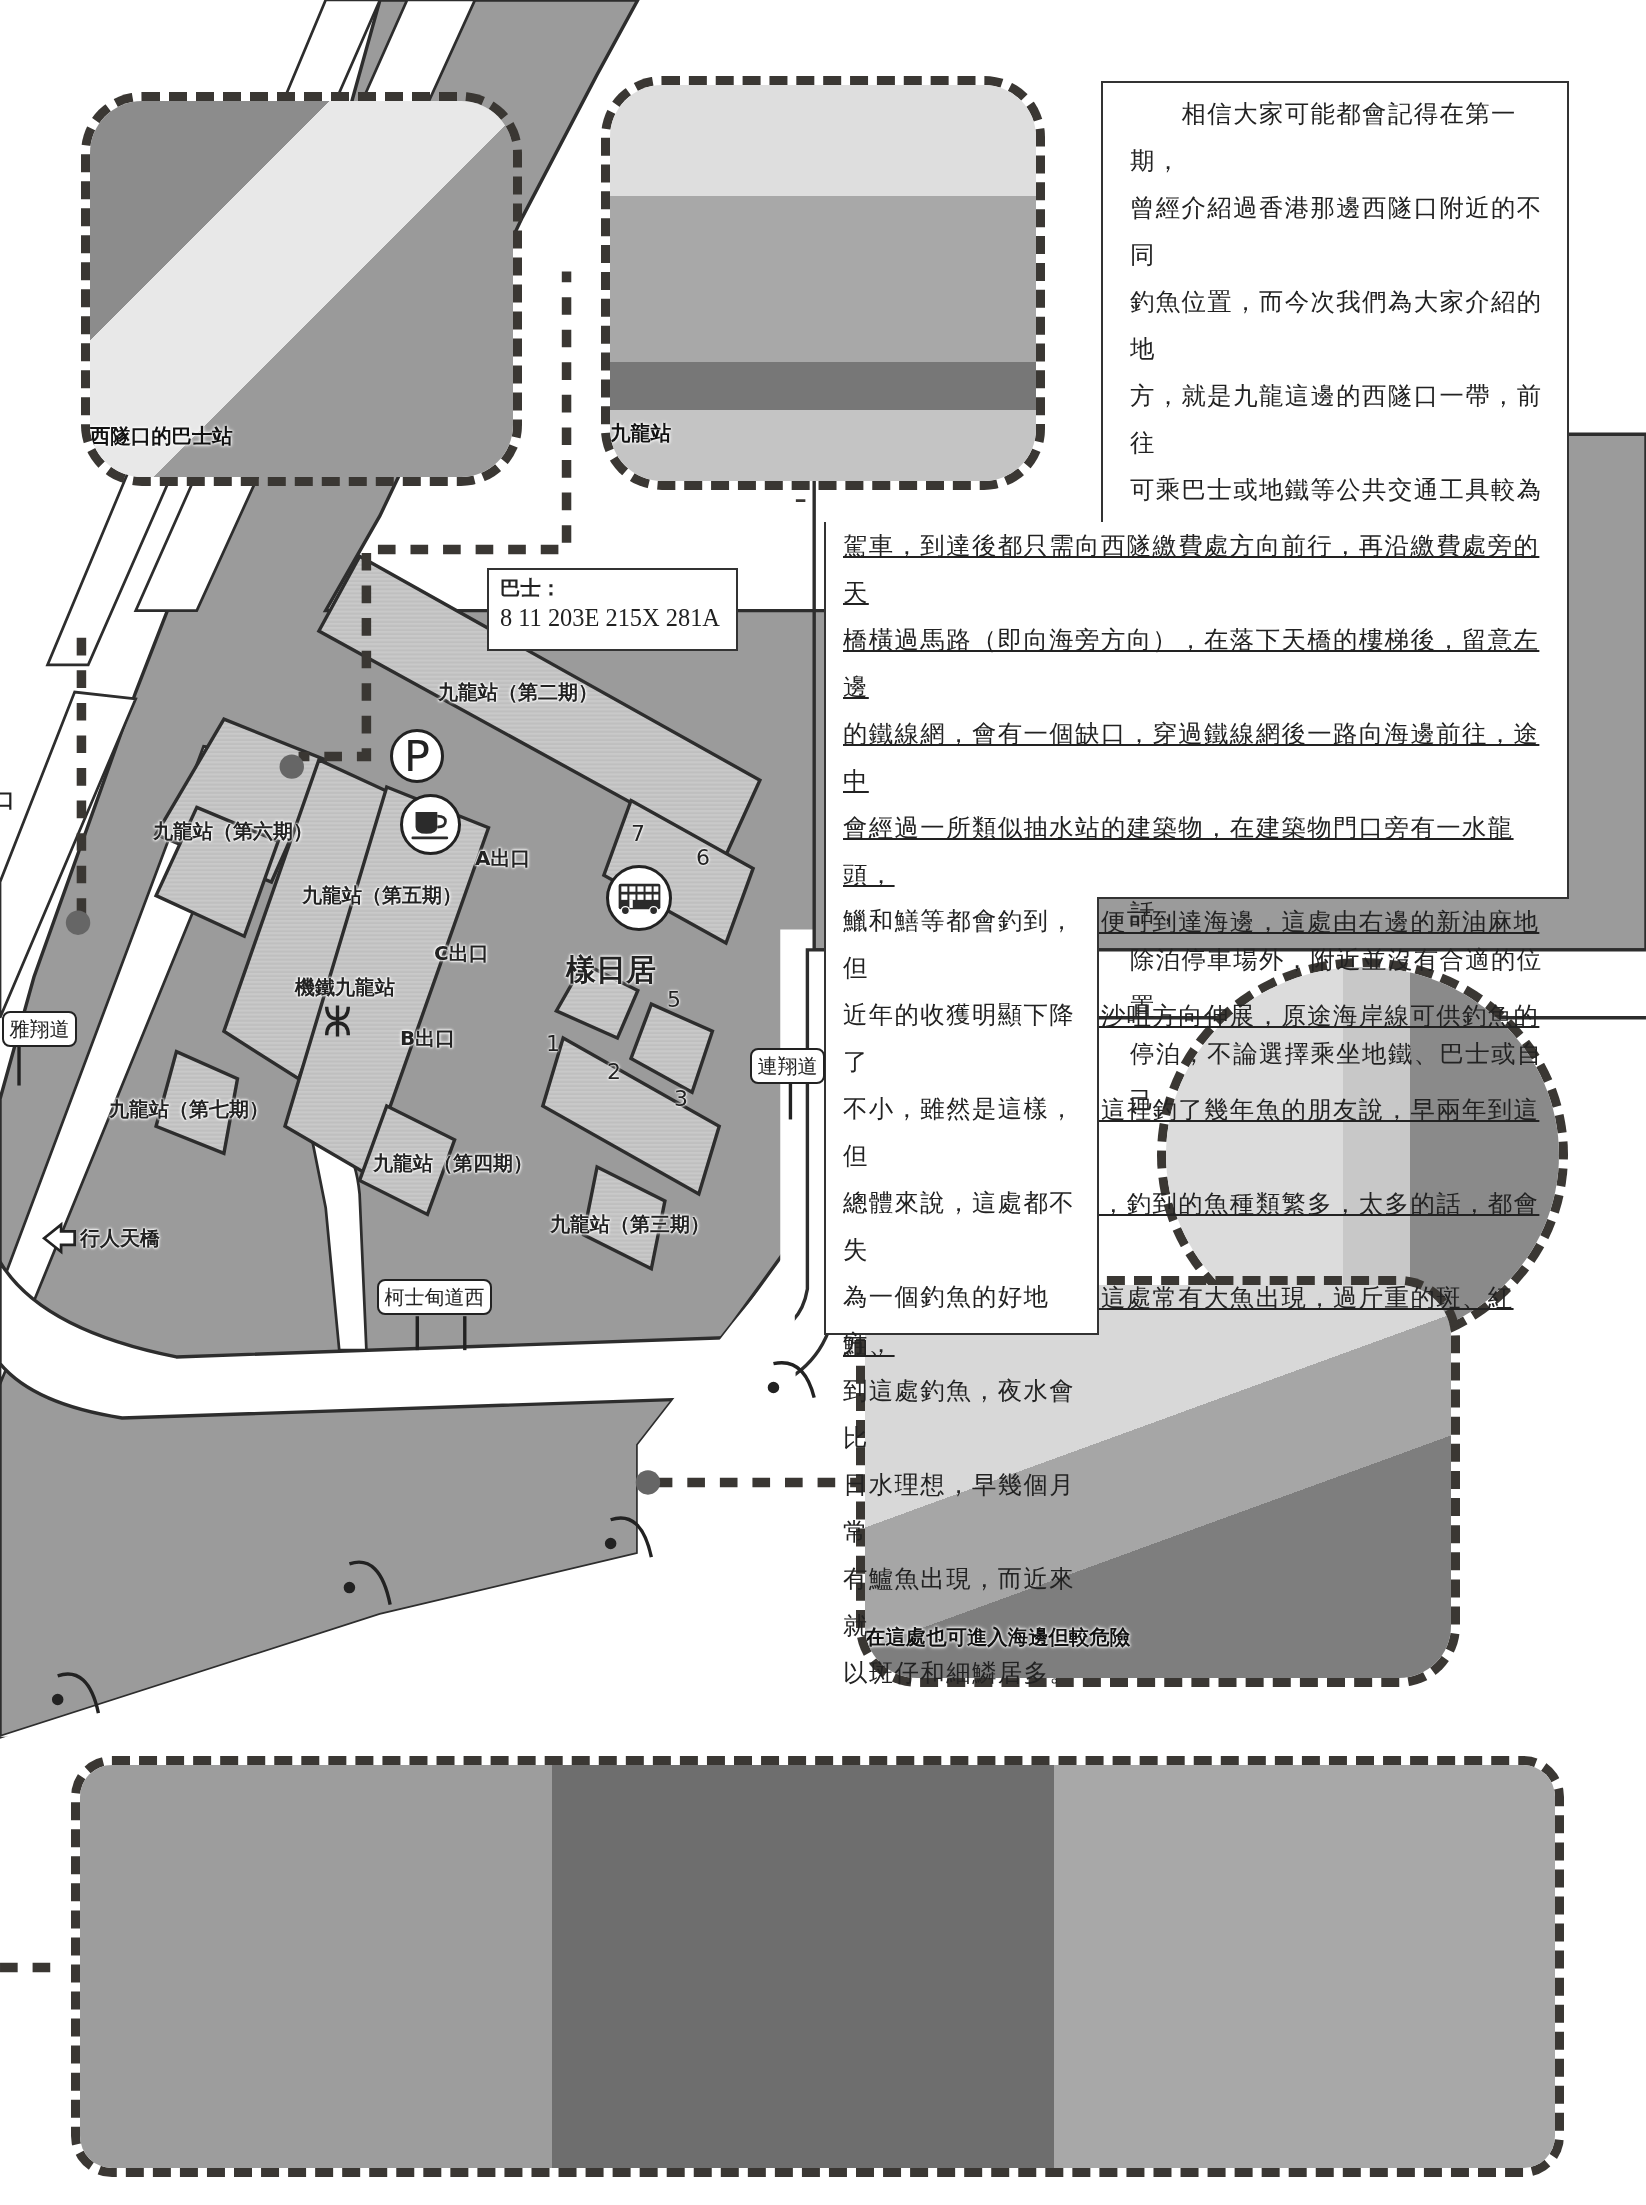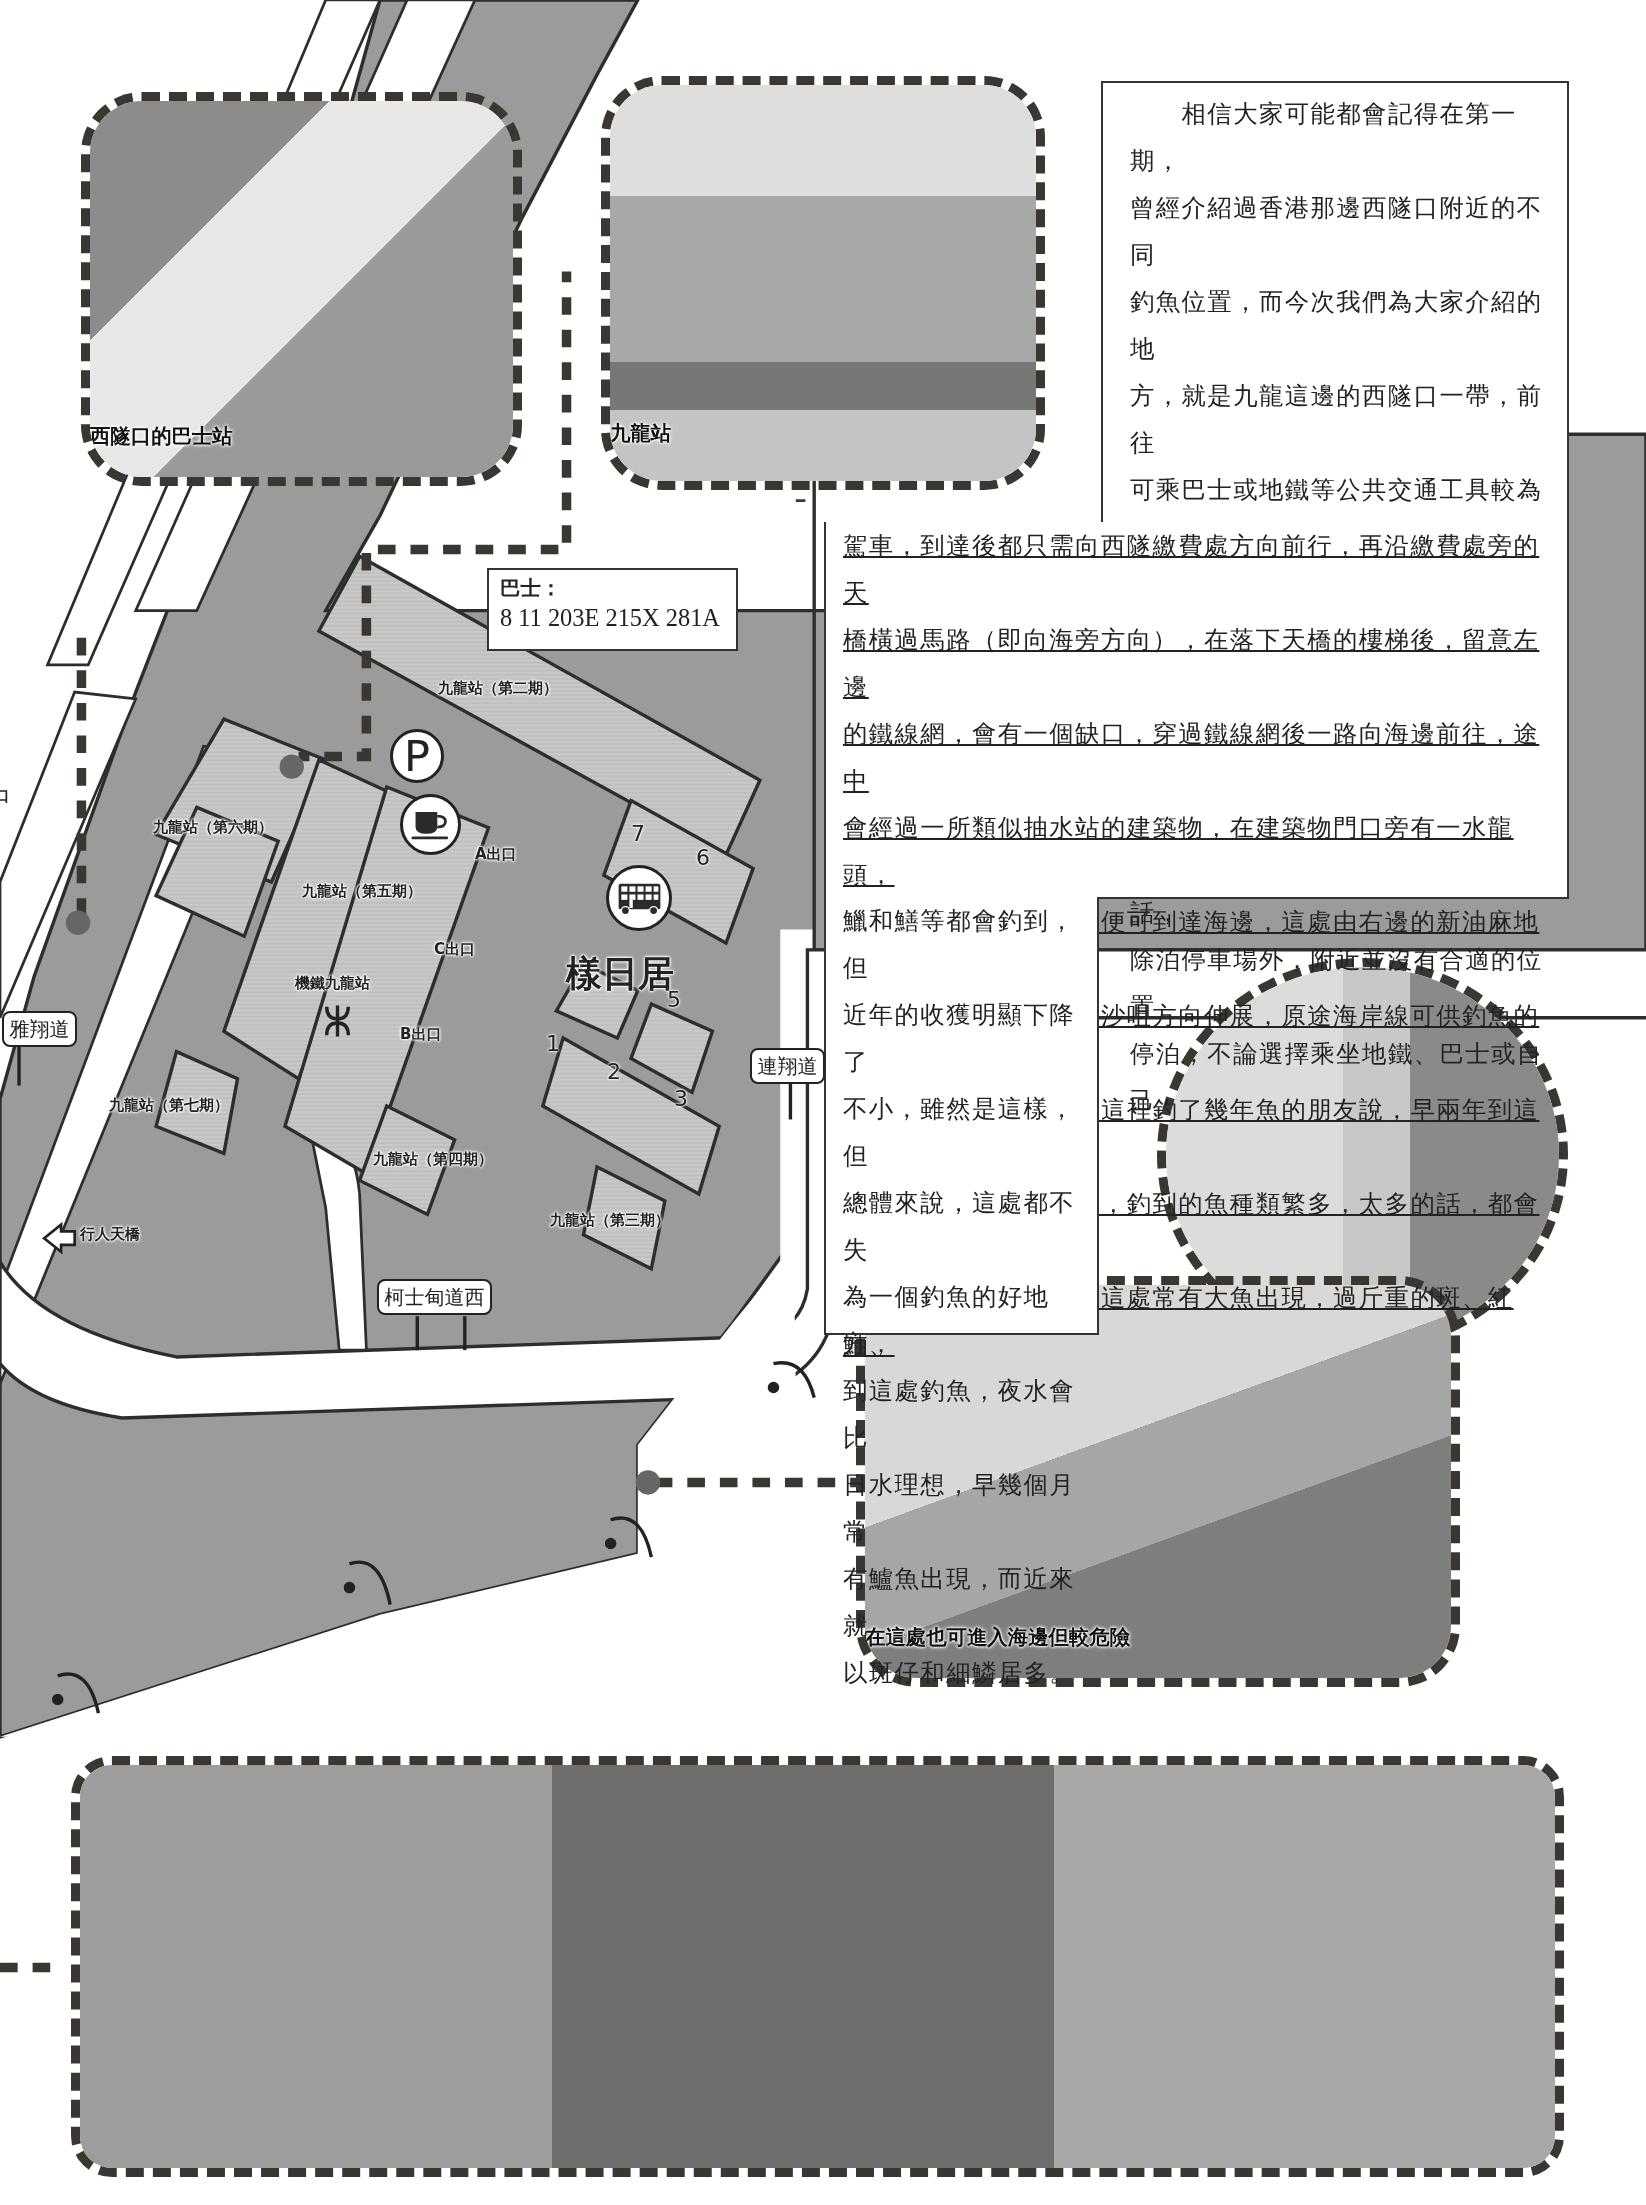--- a/index.html
+++ b/index.html
@@ -10,7 +10,7 @@
   .photo .cap{position:absolute;left:0;right:0;text-align:left;font-size:20.4px;font-weight:bold;color:#111;text-shadow:0 0 2.7px #fff,0 0 2.7px #fff,0 0 4.1px #fff;}
   .article{position:absolute;background:#fff;border:2.7px solid #333;box-sizing:border-box;font-size:24.4px;line-height:47px;color:#222;letter-spacing:1.4px;}
   .article p{margin:0;}
-  .label{position:absolute;font-size:15px;font-weight:bold;color:#222;text-shadow:0 0 2px #fff,0 0 2px #fff,0 0 3.4px #fff,0 0 3.4px #fff;white-space:nowrap;}
+  .label{position:absolute;font-size:20px;font-weight:bold;color:#222;text-shadow:0 0 2px #fff,0 0 2px #fff,0 0 3.4px #fff,0 0 3.4px #fff;white-space:nowrap;}
   .roadsign{position:absolute;background:#fff;border:2.7px solid #222;border-radius:8.1px;font-size:20px;padding:2.7px 5.4px;white-space:nowrap;}
   .busbox{position:absolute;left:487px;top:568px;width:251px;height:83px;background:#fff;border:2.7px solid #333;box-sizing:border-box;padding:5.4px 11px;font-family:"Liberation Serif","DejaVu Serif",serif;}
   .busbox .t{font-family:"DejaVu Sans",sans-serif;font-weight:bold;font-size:20.4px;line-height:27px;}

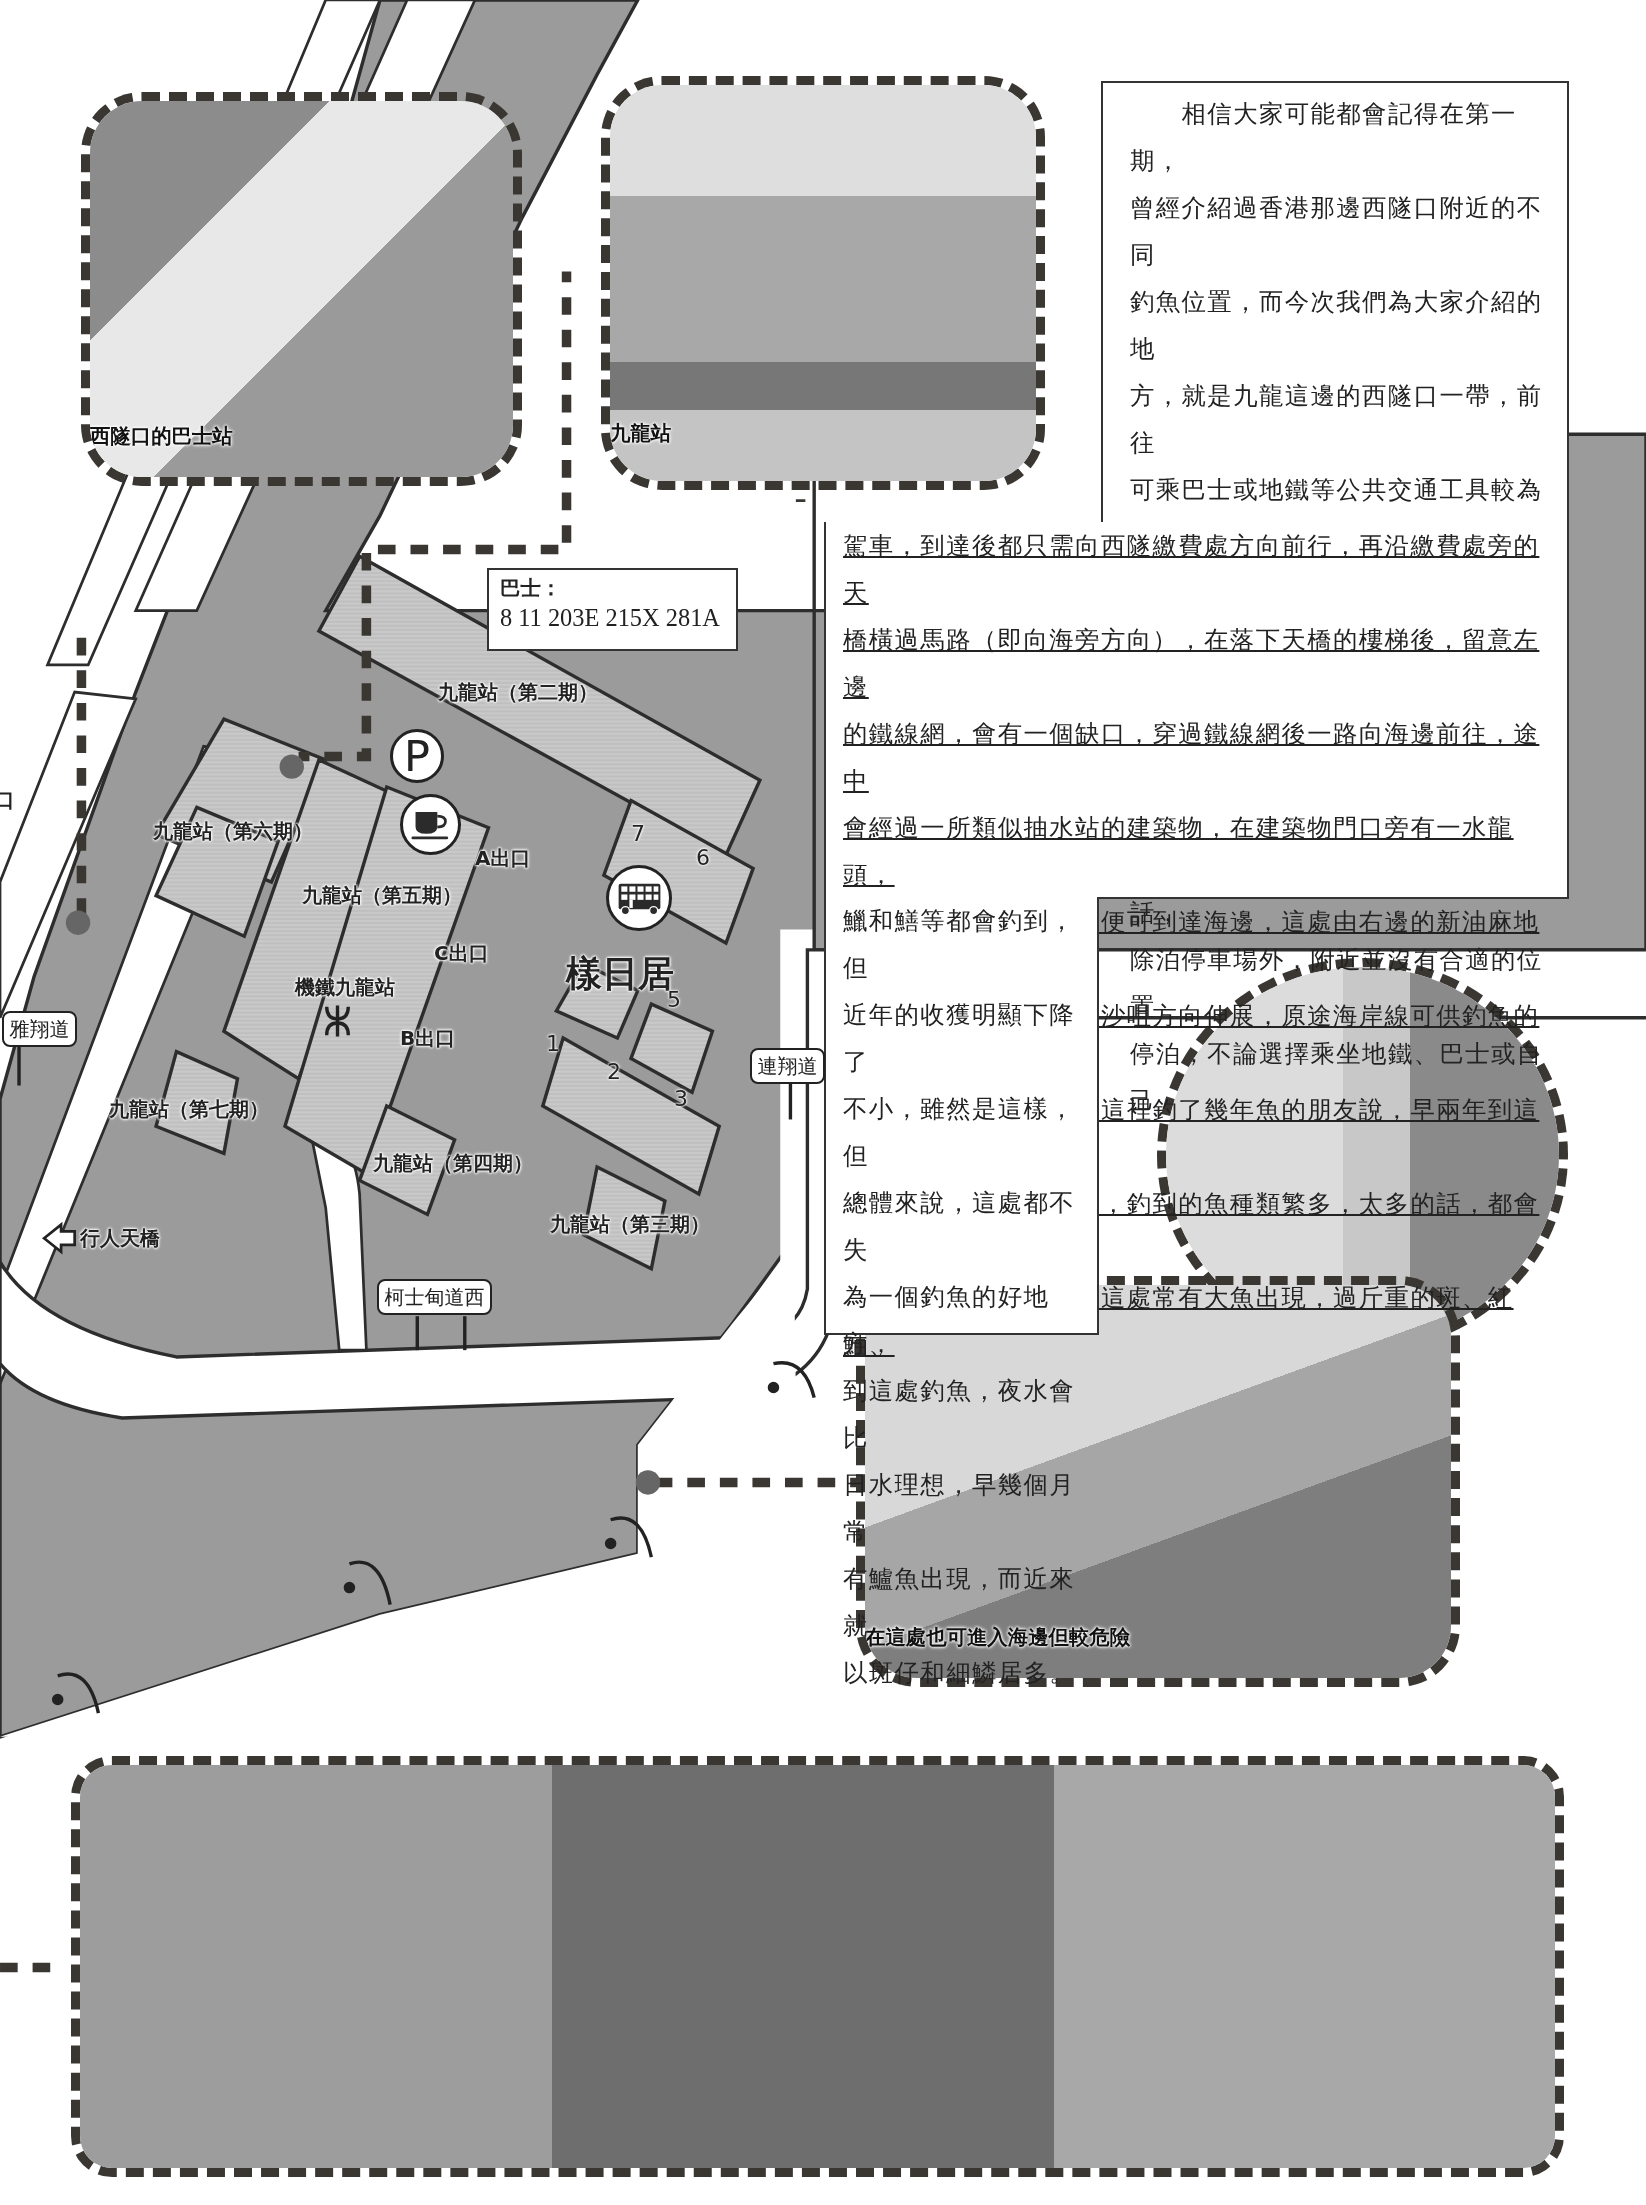--- a/index.html
+++ b/index.html
@@ -167,7 +167,7 @@
 <div class="label" style="left:475px;top:845px;">A出口</div>
 <div class="label" style="left:434px;top:940px;">C出口</div>
 <div class="label" style="left:400px;top:1025px;">B出口</div>
-<div class="label" style="left:553px;top:950px;font-size:36px;padding-left:13px;">樣日居</div>
+<div class="label" style="left:553px;top:950px;font-size:30px;padding-left:13px;">樣日居</div>
 <div class="label" style="left:109px;top:1096px;">九龍站（第七期）</div>
 <div class="label" style="left:373px;top:1150px;">九龍站（第四期）</div>
 <div class="label" style="left:550px;top:1211px;">九龍站（第三期）</div>

